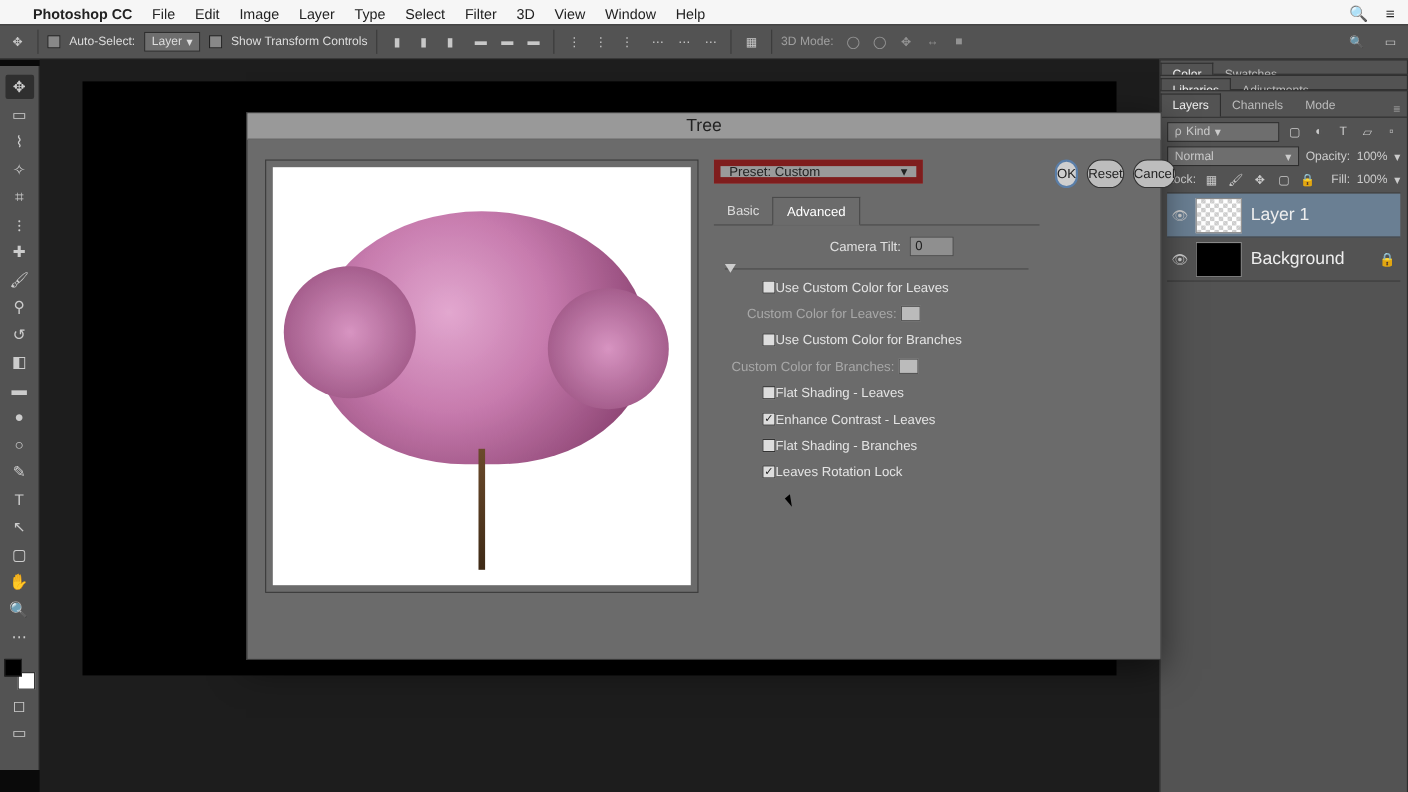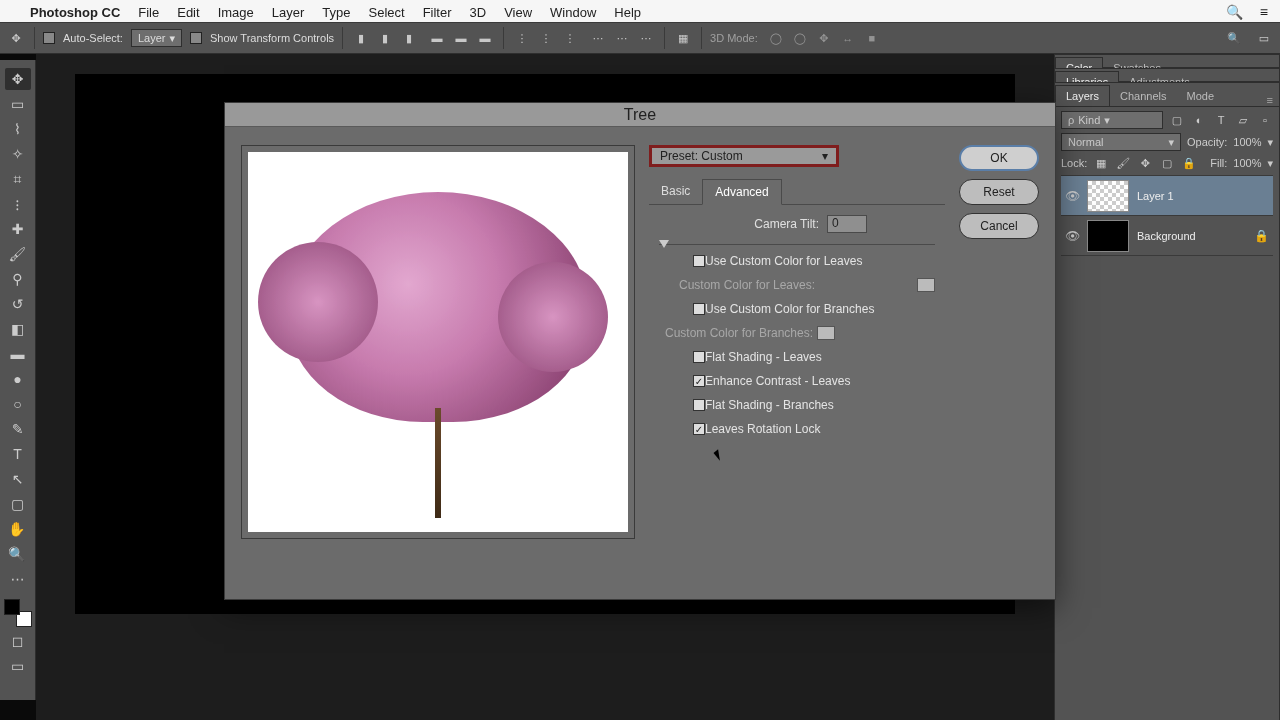--- a/index.html
+++ b/index.html
@@ -71,7 +71,7 @@
 
 .controls { flex:1; display:flex; flex-direction:column; }
 .presetrow { display:flex; }
-.preset { background:#9a9a9a; color:#222; border:3px solid #7f1d1d; height:22px; width:190px; padding:0 8px; display:flex; align-items:center; justify-content:space-between; font-size:12px; }
+.preset { background:#9a9a9a; color:#222; border:6px solid #7f1d1d; height:22px; width:190px; padding:0 8px; display:flex; align-items:center; justify-content:space-between; font-size:12px; }
 .tabs { display:flex; border-bottom:1px solid #4a4a4a; margin-top:12px; }
 .tabs .t { padding:5px 12px; font-size:12px; color:#ddd; }
 .tabs .t.active { border:1px solid #4a4a4a; border-bottom:1px solid #6b6b6b; background:#6b6b6b; margin-bottom:-1px; color:#fff; }

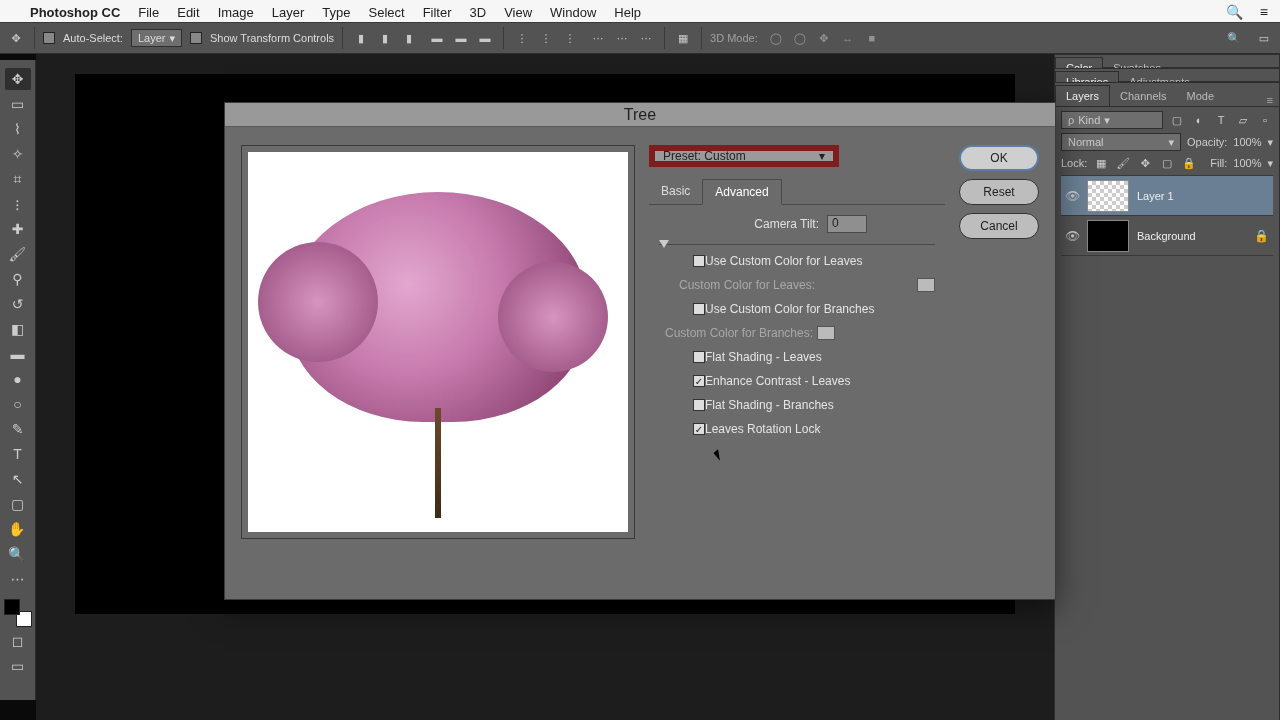--- a/index.html
+++ b/index.html
@@ -86,7 +86,7 @@
 .check.dim { color:#a8a8a8; }
 .swatchbox { width:18px; height:14px; background:#bbb; border:1px solid #555; margin-left:4px; }
 
-.dlg-buttons { display:flex; flex-direction:column; gap:8px; width:80px; }
+.dlg-buttons { display:flex; flex-direction:row; gap:8px; width:80px; }
 .dlg-buttons button { height:26px; border-radius:14px; border:1px solid #333; background:#bdbdbd; color:#222; font-size:12px; }
 .dlg-buttons button.primary { background:#cfcfcf; border:2px solid #5a7ea8; }
 

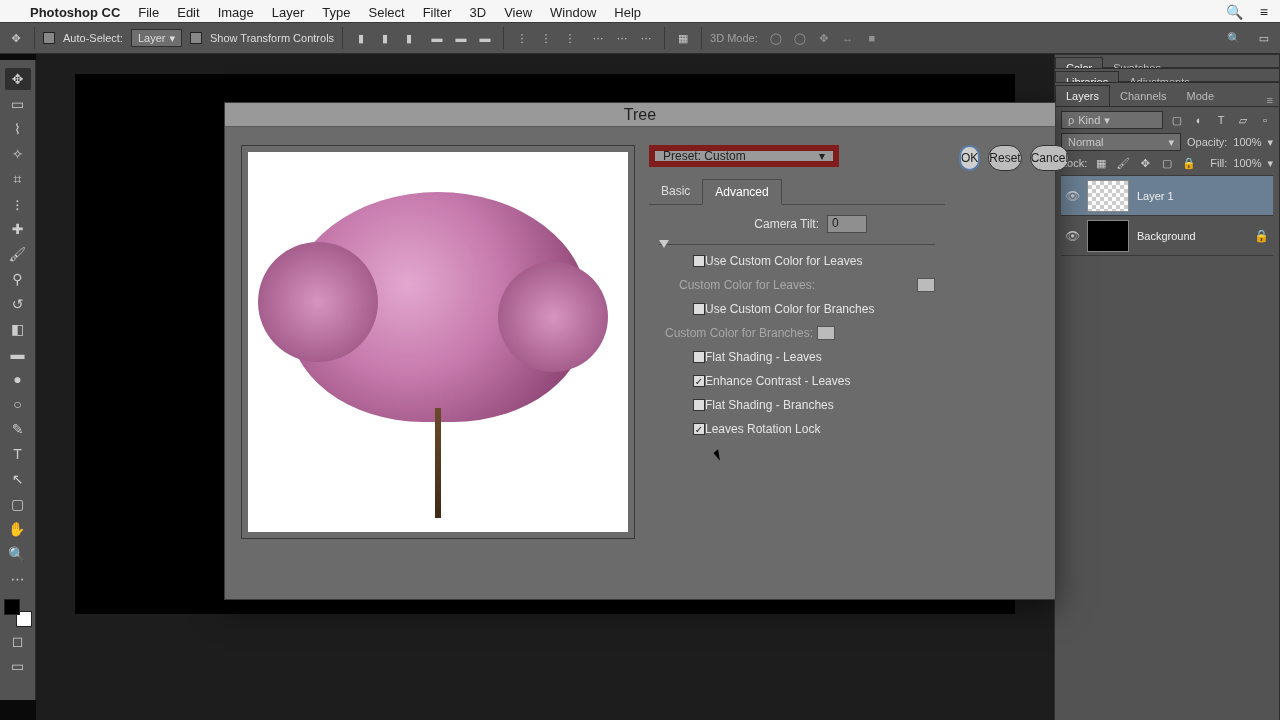--- a/index.html
+++ b/index.html
@@ -54,7 +54,7 @@
 .layer .thumb { width:42px; height:32px; border:1px solid #888; background:#fff; }
 .layer .thumb.checker { background-image:linear-gradient(45deg,#ccc 25%,transparent 25%),linear-gradient(-45deg,#ccc 25%,transparent 25%),linear-gradient(45deg,transparent 75%,#ccc 75%),linear-gradient(-45deg,transparent 75%,#ccc 75%); background-size:8px 8px; background-position:0 0,0 4px,4px -4px,-4px 0; }
 .layer .thumb.black { background:#000; }
-.layer .name { font-size:11px; color:#eee;text-align:center; }
+.layer .name { font-size:16px; color:#eee;text-align:center; }
 .layer .lock { margin-left:auto; color:#ddd; }
 
 

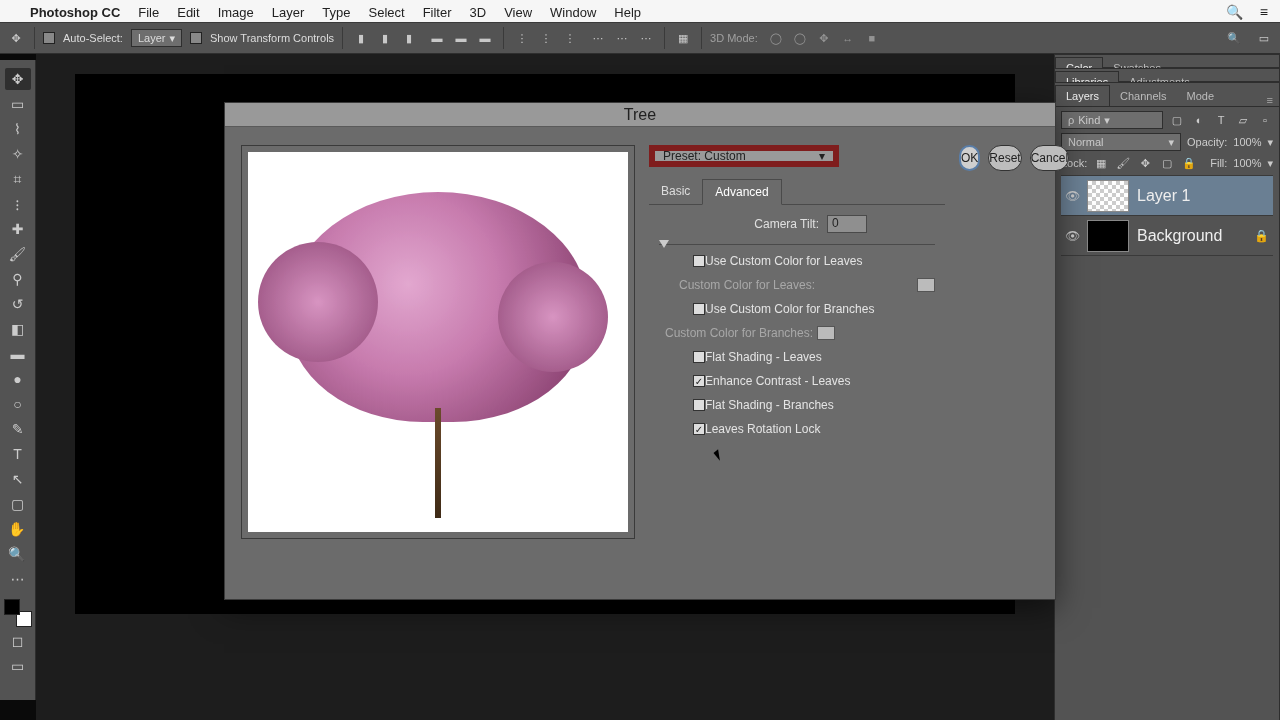--- a/index.html
+++ b/index.html
@@ -310,7 +310,7 @@
           <span class="box"></span>
           <span>Use Custom Color for Leaves</span>
         </div>
-      <div class="check dim" style="padding-left:30px;justify-content:space-between;">
+      <div class="check dim" style="padding-left:30px;">
           <span>Custom Color for Leaves:</span>
           <span class="swatchbox"></span>
         </div>

